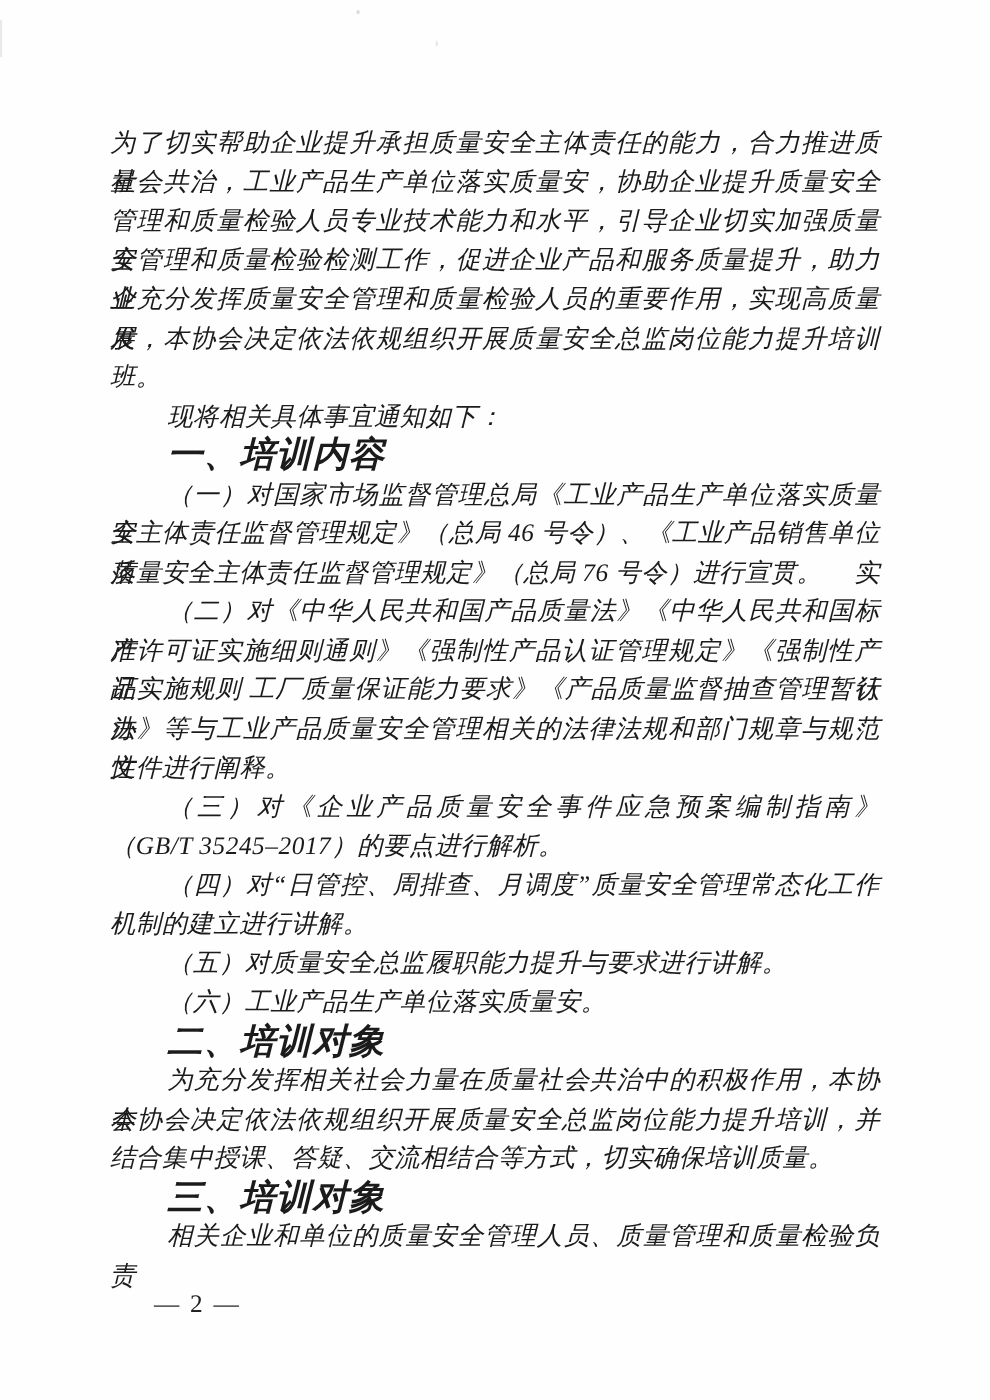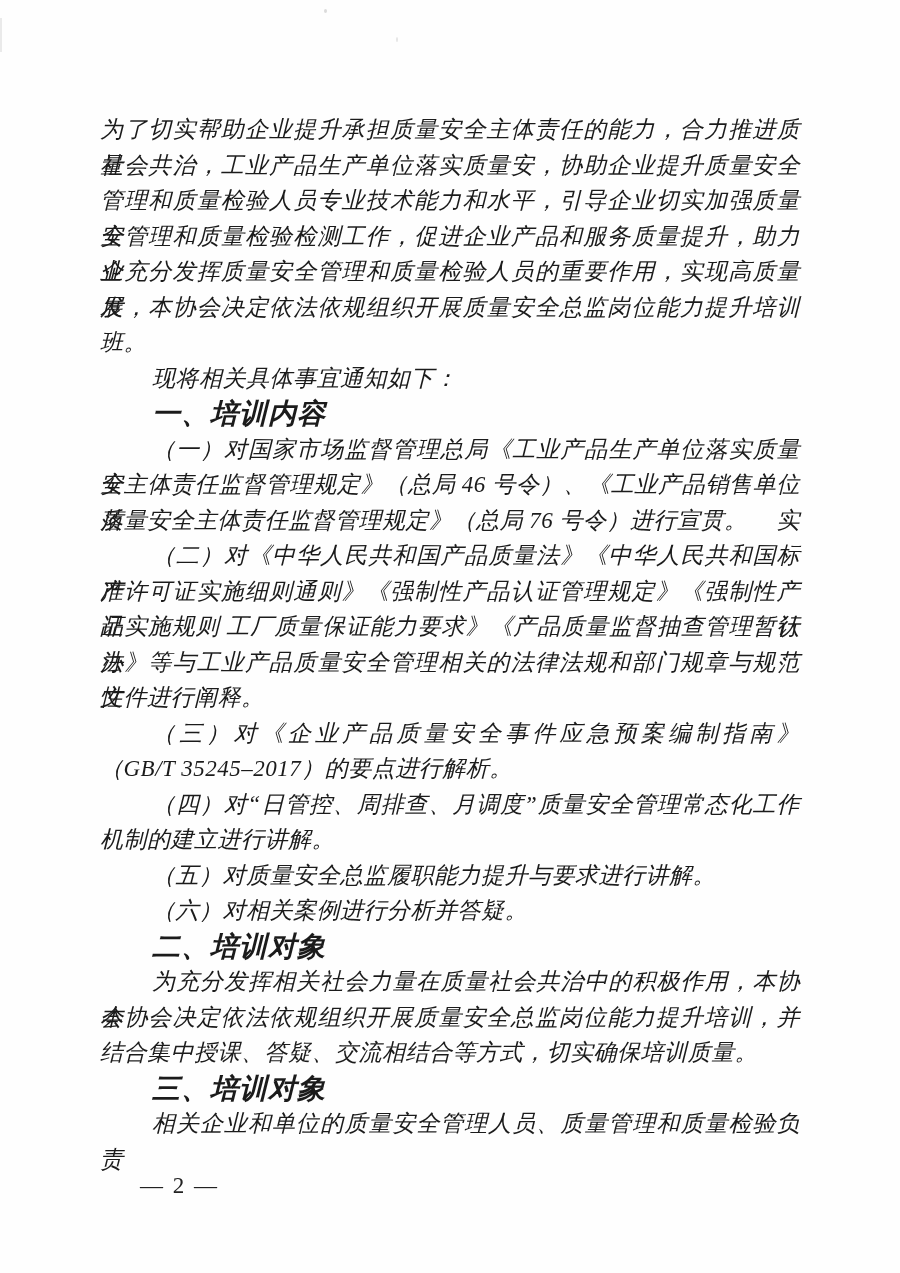--- a/index.html
+++ b/index.html
@@ -43,7 +43,7 @@
   .line.bold {
     font-family: "Liberation Sans", "DejaVu Sans", sans-serif;
     font-weight: 700;
-    font-size: 28px;
+    font-size: 32px;
     letter-spacing: 1px;
   }
   .footer {

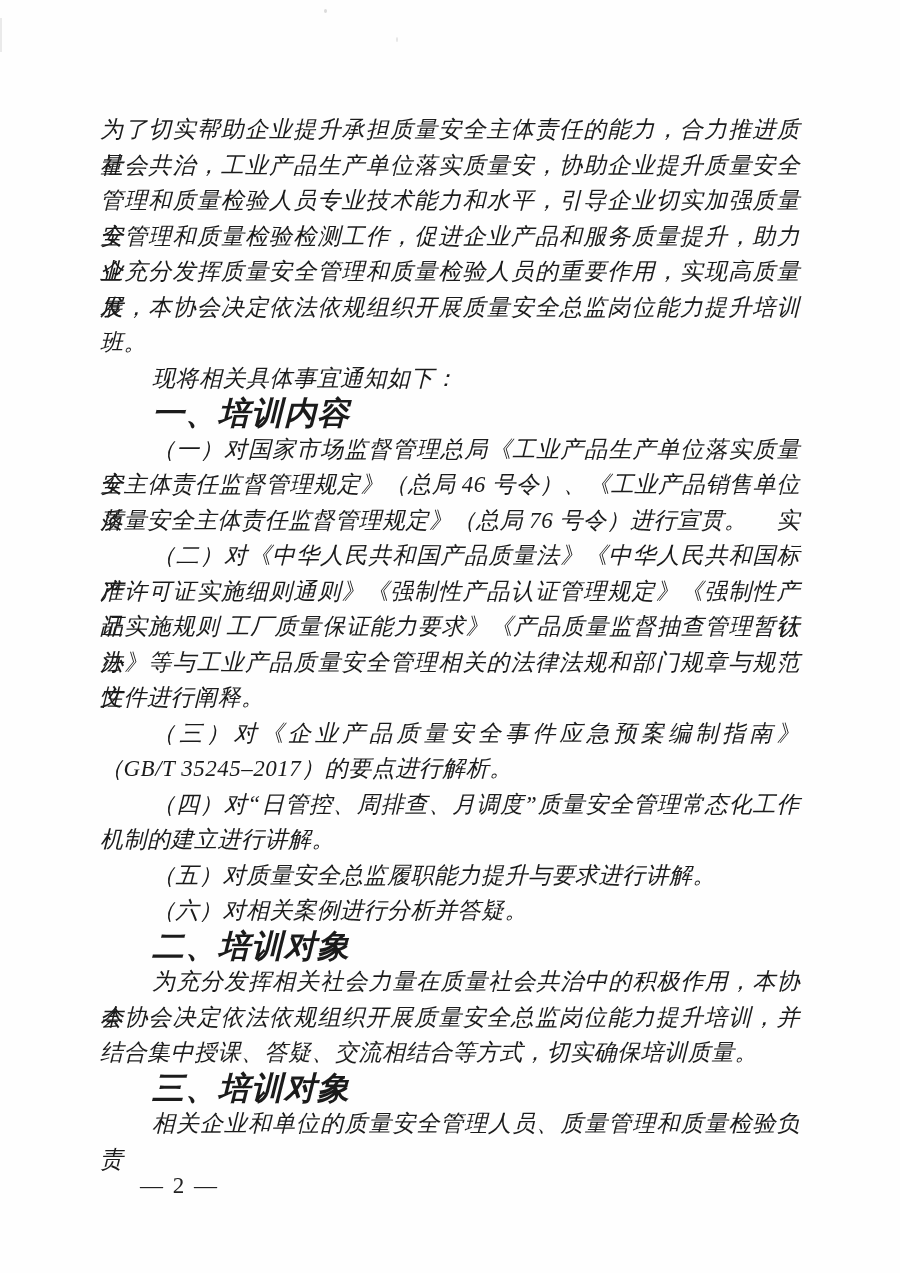--- a/index.html
+++ b/index.html
@@ -98,7 +98,7 @@
       <div class="line indent justify">（四）对“日管控、周排查、月调度”质量安全管理常态化工作</div>
       <div class="line">机制的建立进行讲解。</div>
       <div class="line indent">（五）对质量安全总监履职能力提升与要求进行讲解。</div>
-      <div class="line indent">（六）对相关案例进行分析并答疑。</div>
+      <div class="line indent">（六）工业产品生产单位落实质量安。</div>
       <div class="line bold indent">二、培训对象</div>
       <div class="line indent justify">为充分发挥相关社会力量在质量社会共治中的积极作用，本协会</div>
       <div class="line justify">本协会决定依法依规组织开展质量安全总监岗位能力提升培训，并</div>

